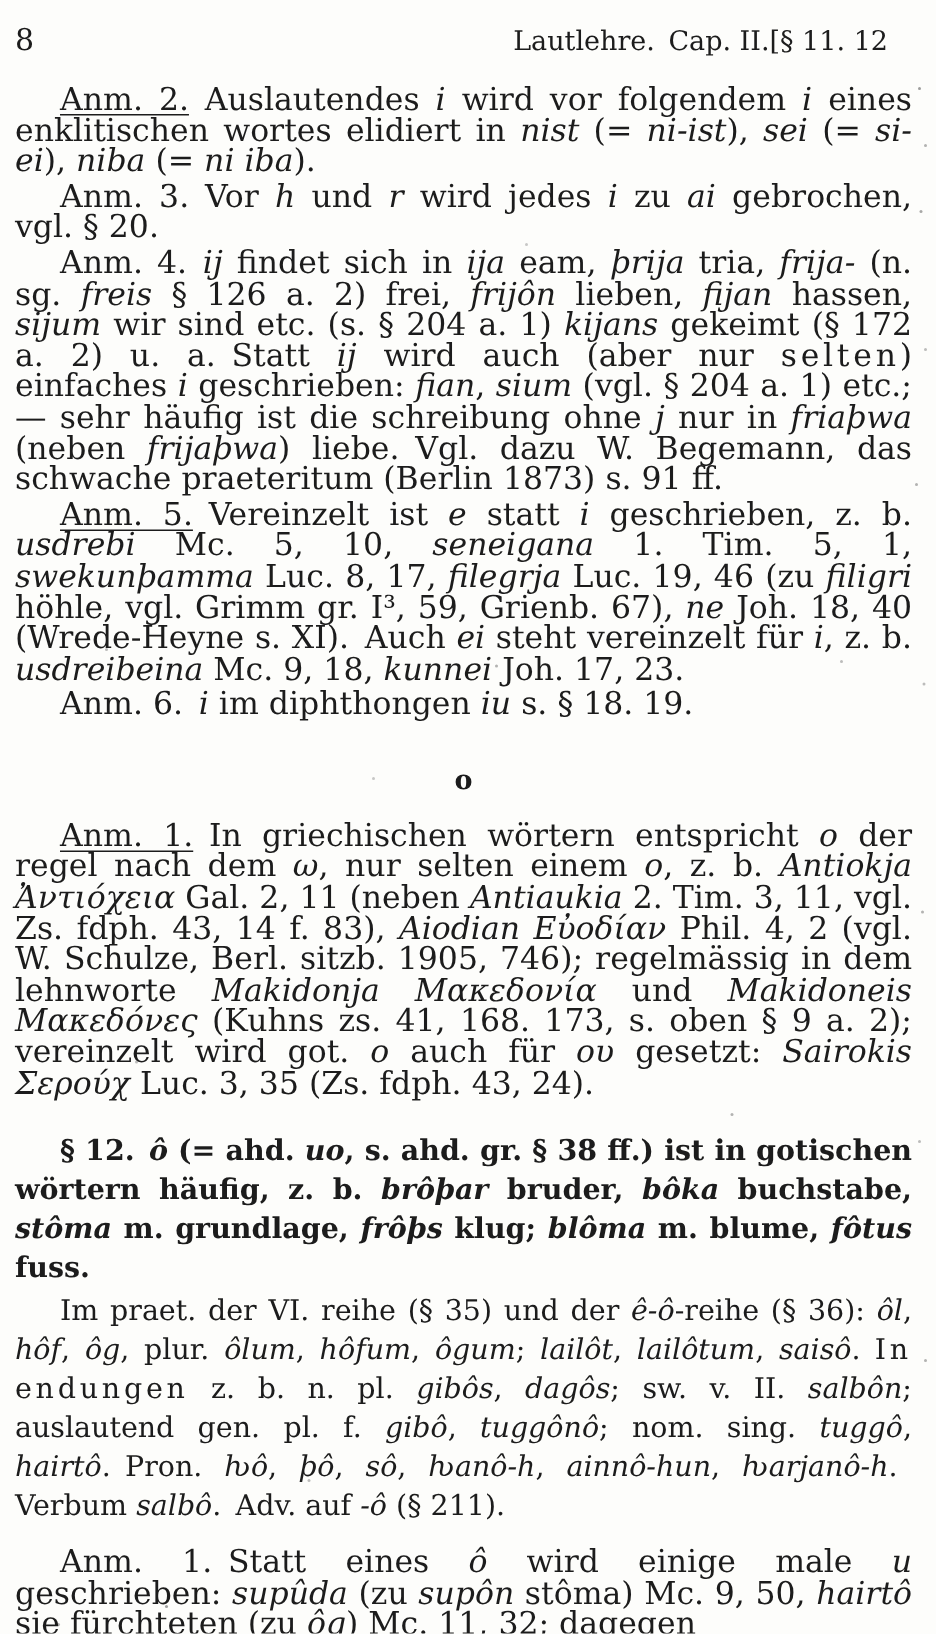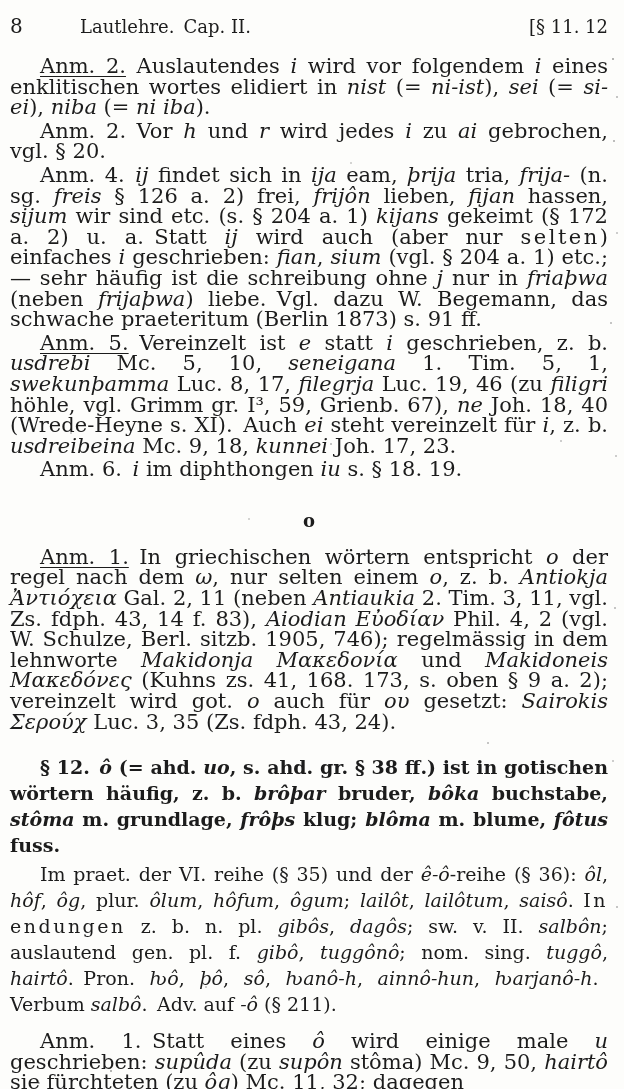--- a/index.html
+++ b/index.html
@@ -15,7 +15,7 @@
   
   .pagehead{display:flex;align-items:baseline;font-size:18px;}
   .ph-num{width:70px;font-size:20px;}
-  .ph-title{flex:1;text-align:left;white-space:pre;}
+  .ph-title{flex:1;text-align:right;white-space:pre;}
   .ph-ref{width:95px;text-align:right;white-space:pre;}
   
   .textblock{margin-top:18px;text-align:justify;}

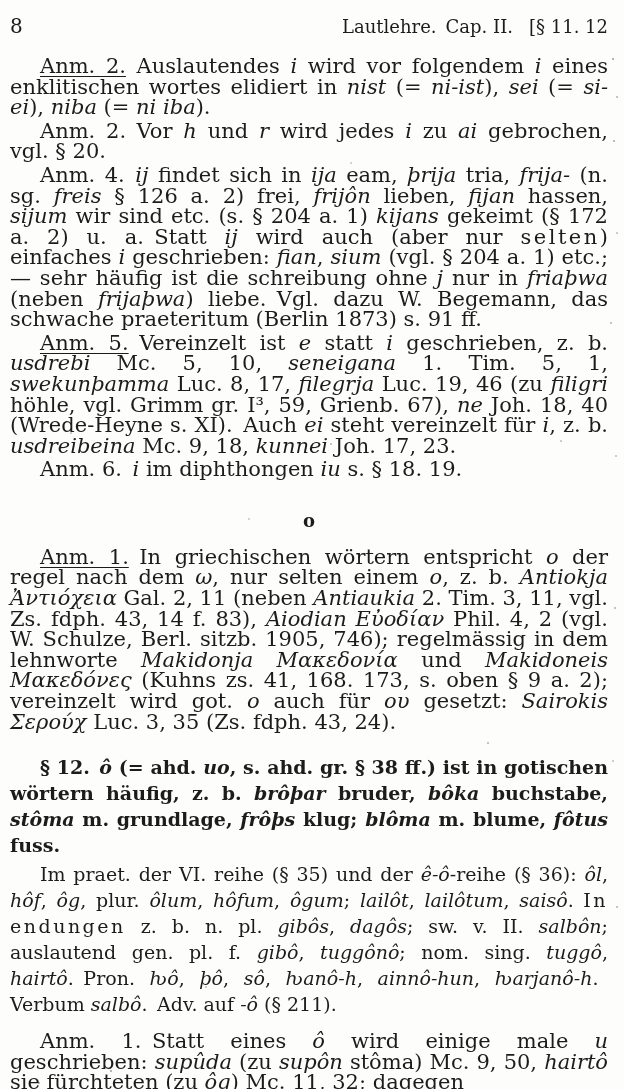--- a/index.html
+++ b/index.html
@@ -16,7 +16,7 @@
   .pagehead{display:flex;align-items:baseline;font-size:18px;}
   .ph-num{width:70px;font-size:20px;}
   .ph-title{flex:1;text-align:right;white-space:pre;}
-  .ph-ref{width:95px;text-align:right;white-space:pre;}
+  .ph-ref{width:95px;white-space:pre;}
   
   .textblock{margin-top:18px;text-align:justify;}
   .textblock p{margin:3px 0 0;text-indent:30px;}

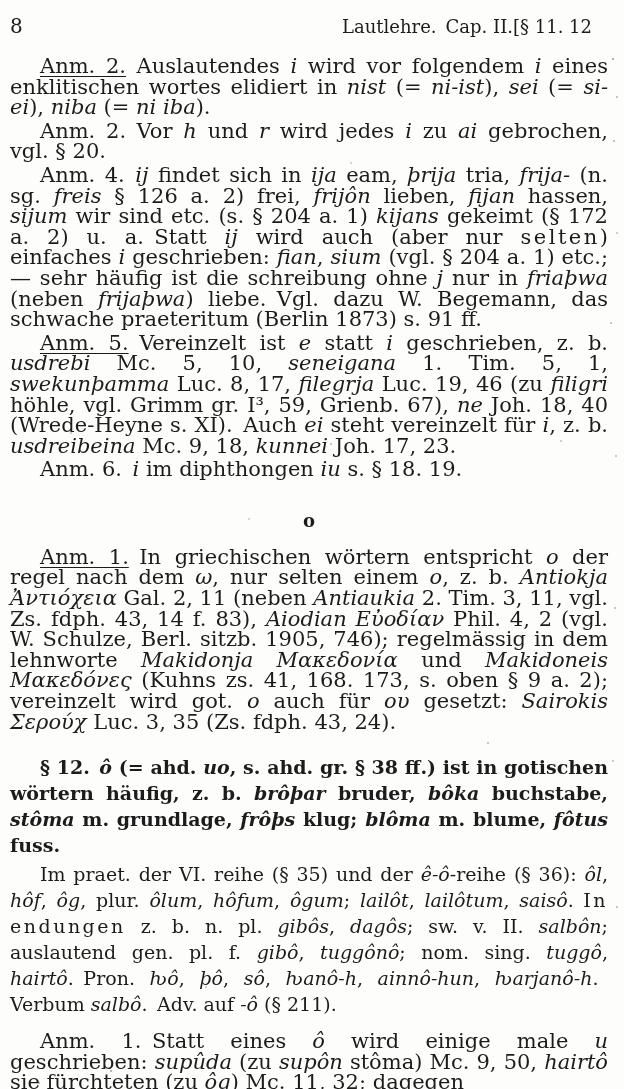--- a/index.html
+++ b/index.html
@@ -71,7 +71,7 @@
   </div>
   <div class="textblock" id="content">
       <p class="anm"><span class="u">Anm. 2.</span><span> Auslautendes </span><span class="i">i</span><span> wird vor folgendem </span><span class="i">i</span><span> eines enklitischen wortes elidiert in </span><span class="i">nist</span><span> (= </span><span class="i">ni-ist</span><span>), </span><span class="i">sei</span><span> (= </span><span class="i">si-ei</span><span>), </span><span class="i">niba</span><span> (= </span><span class="i">ni iba</span><span>).</span></p>
-      <p class="anm"><span>Anm. 2. Vor </span><span class="i">h</span><span> und </span><span class="i">r</span><span> wird jedes </span><span class="i">i</span><span> zu </span><span class="i">ai</span><span> gebrochen, vgl. § 20.</span></p>
+      <p class="anm"><span>Anm. 3. Vor </span><span class="i">h</span><span> und </span><span class="i">r</span><span> wird jedes </span><span class="i">i</span><span> zu </span><span class="i">ai</span><span> gebrochen, vgl. § 20.</span></p>
       <p class="anm"><span>Anm. 4. </span><span class="i">ij</span><span> findet sich in </span><span class="i">ija</span><span> eam, </span><span class="i">þrija</span><span> tria, </span><span class="i">frija-</span><span> (n. sg. </span><span class="i">freis</span><span> § 126 a. 2) frei, </span><span class="i">frijôn</span><span> lieben, </span><span class="i">fijan</span><span> hassen, </span><span class="i">sijum</span><span> wir sind etc. (s. § 204 a. 1) </span><span class="i">kijans</span><span> gekeimt (§ 172 a. 2) u. a. Statt </span><span class="i">ij</span><span> wird auch (aber nur </span><span class="s">selten</span><span>) einfaches </span><span class="i">i</span><span> geschrieben: </span><span class="i">fian</span><span>, </span><span class="i">sium</span><span> (vgl. § 204 a. 1) etc.; — sehr häufig ist die schreibung ohne </span><span class="i">j</span><span> nur in </span><span class="i">friaþwa</span><span> (neben </span><span class="i">frijaþwa</span><span>) liebe. Vgl. dazu W. Begemann, das schwache praeteritum (Berlin 1873) s. 91 ff.</span></p>
       <p class="anm"><span class="u">Anm. 5.</span><span> Vereinzelt ist </span><span class="i">e</span><span> statt </span><span class="i">i</span><span> geschrieben, z. b. </span><span class="i">usdrebi</span><span> Mc. 5, 10, </span><span class="i">seneigana</span><span> 1. Tim. 5, 1, </span><span class="i">swekunþamma</span><span> Luc. 8, 17, </span><span class="i">filegrja</span><span> Luc. 19, 46 (zu </span><span class="i">filigri</span><span> höhle, vgl. Grimm gr. I³, 59, Grienb. 67), </span><span class="i">ne</span><span> Joh. 18, 40 (Wrede-Heyne s. XI). Auch </span><span class="i">ei</span><span> steht vereinzelt für </span><span class="i">i</span><span>, z. b. </span><span class="i">usdreibeina</span><span> Mc. 9, 18, </span><span class="i">kunnei</span><span> Joh. 17, 23.</span></p>
       <p class="anm"><span>Anm. 6. </span><span class="i">i</span><span> im diphthongen </span><span class="i">iu</span><span> s. § 18. 19.</span></p>

